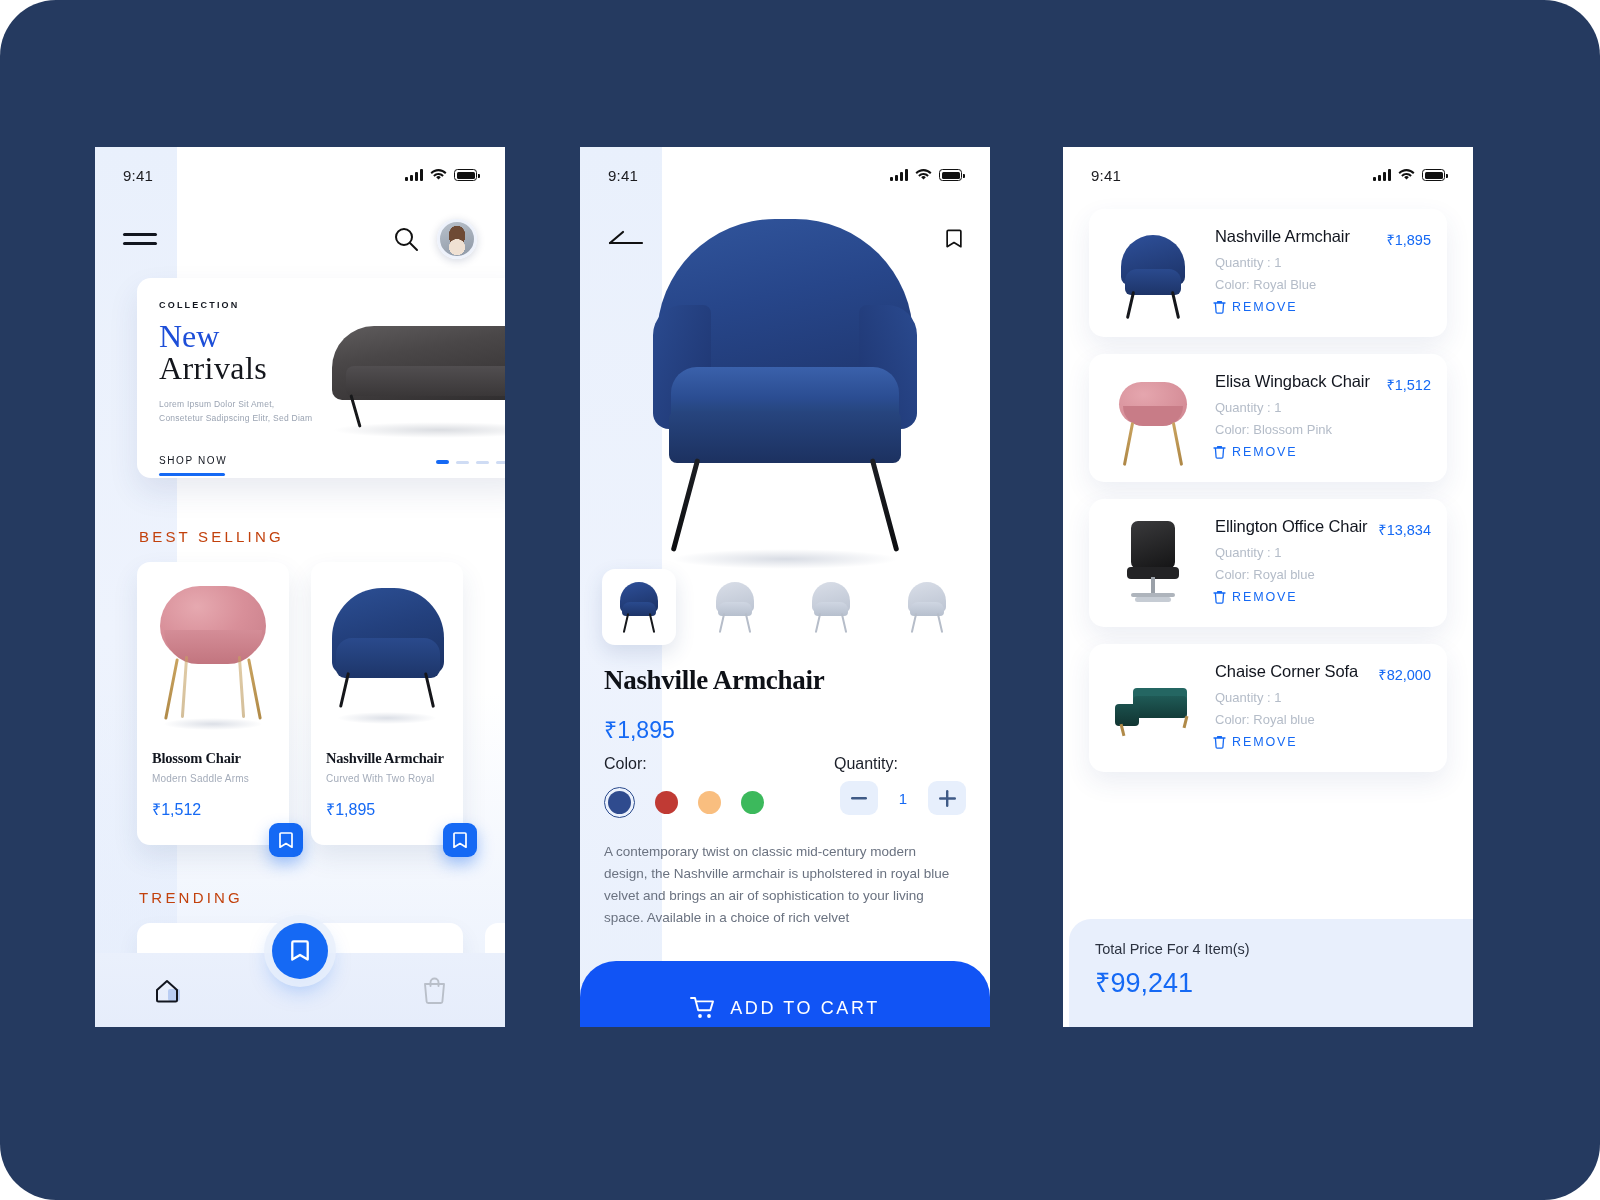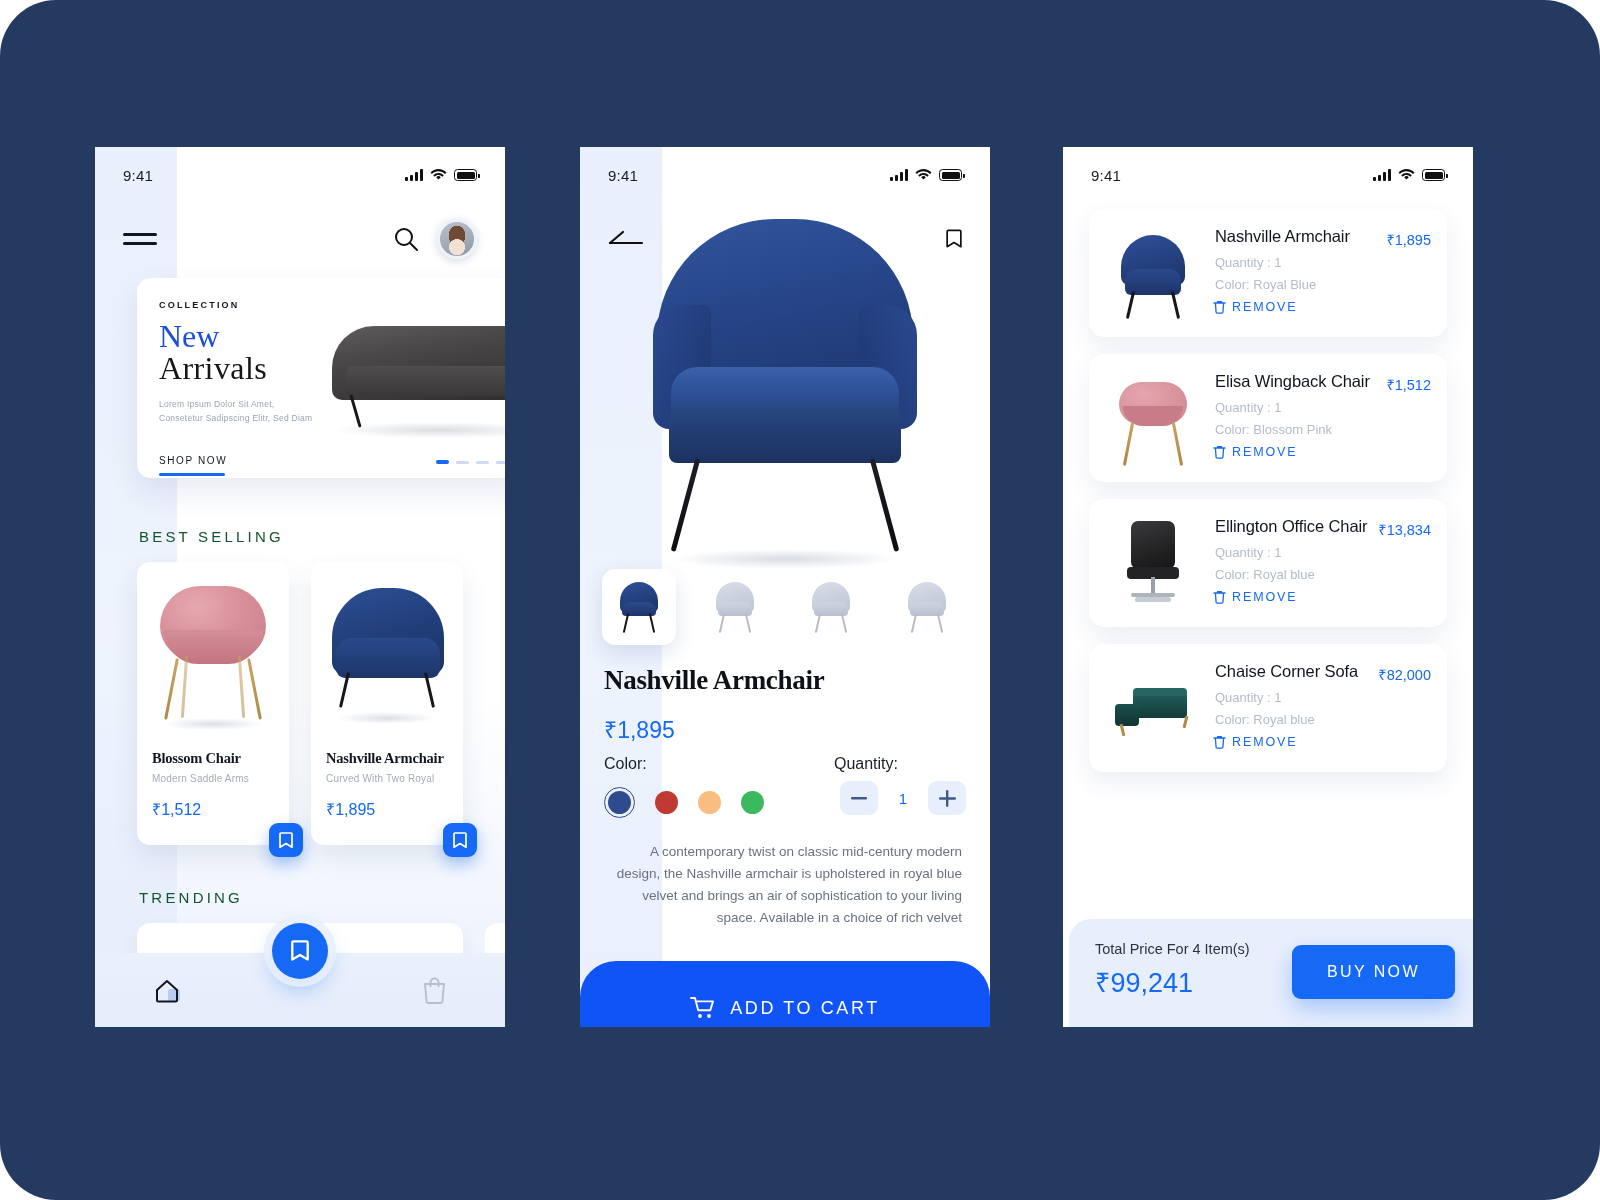--- a/index.html
+++ b/index.html
@@ -108,7 +108,7 @@
   .dots i.on{ background:#1569F4; height:4px;}
 
   
-  .sect-title{ position:absolute; left:44px; font-size:15px; letter-spacing:3.2px; color:#14532d; font-weight:400; z-index:6;}
+  .sect-title{ position:absolute; left:44px; font-size:15px; letter-spacing:3.2px; color:#c2410c; font-weight:400; z-index:6;}
 
   .pcard{
     position:absolute; width:152px; height:283px; background:#fff; border-radius:13px;

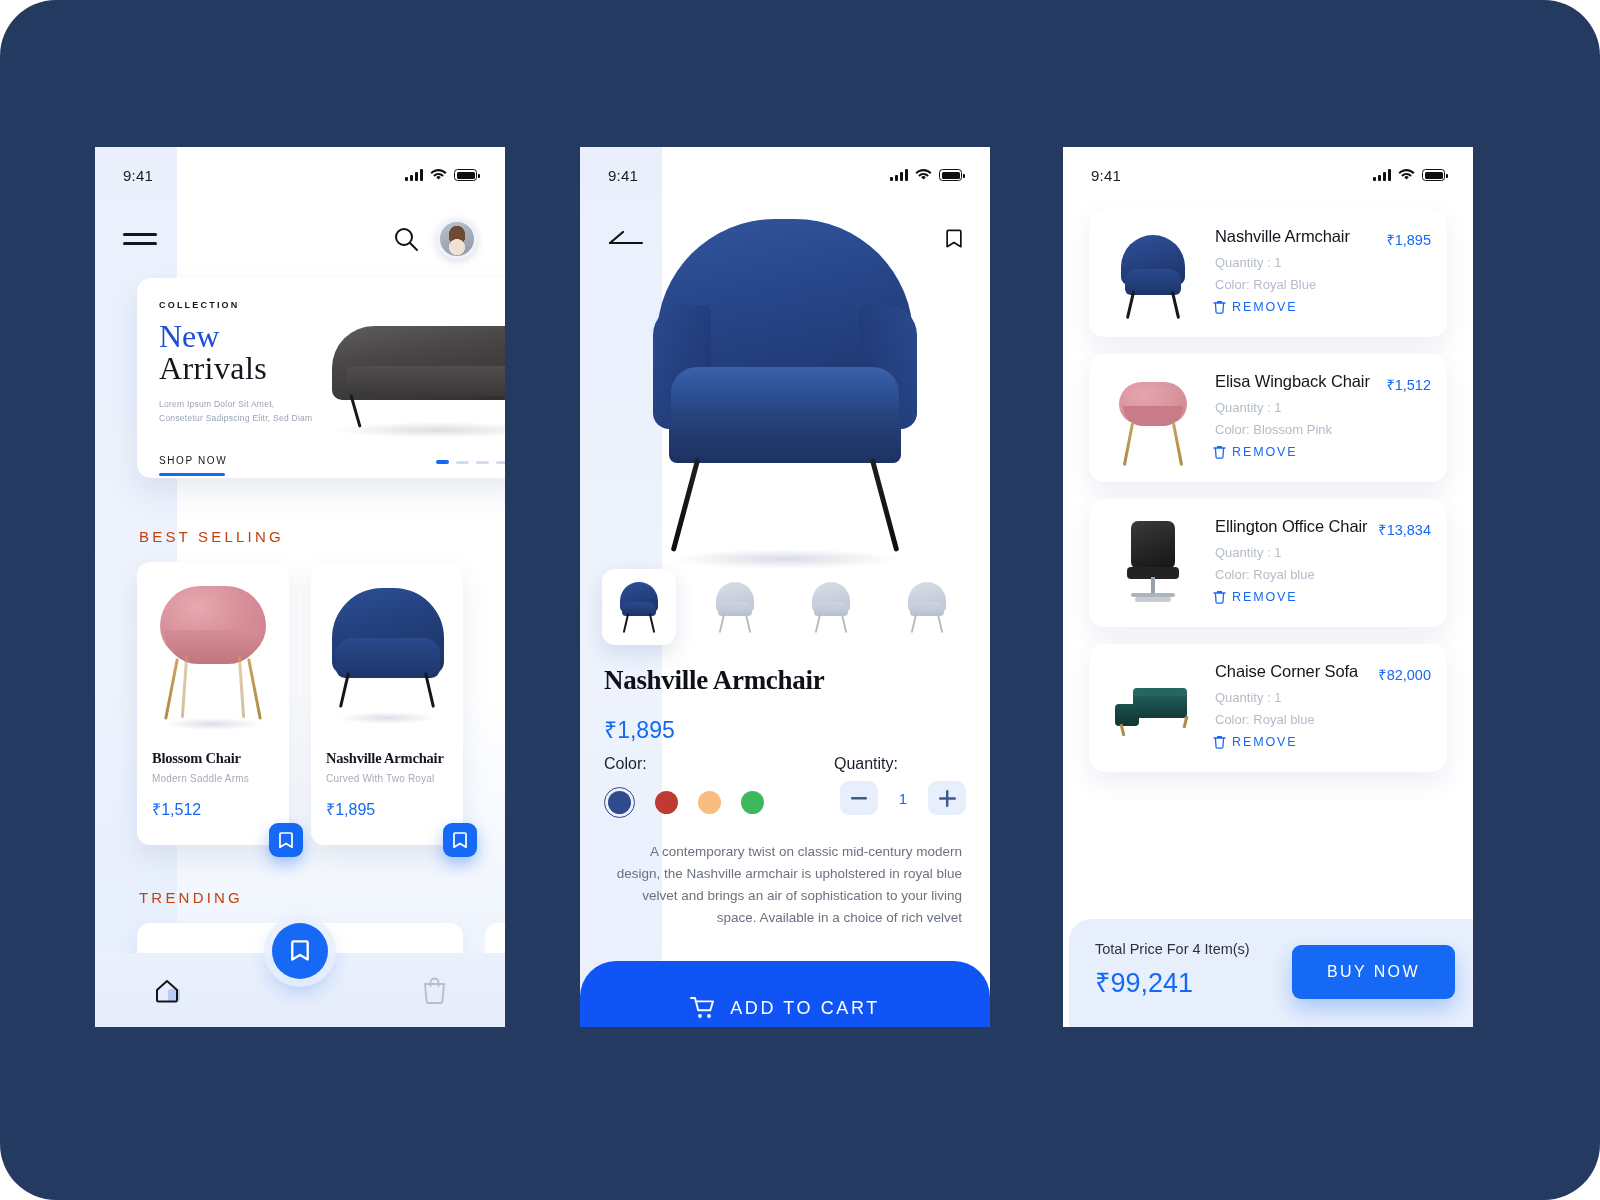--- a/index.html
+++ b/index.html
@@ -206,7 +206,7 @@
   .qty{ position:absolute; right:24px; top:634px; display:flex; align-items:center; gap:8px; z-index:6;}
   .qbtn{ width:38px;height:34px;border-radius:9px;background:#e7effc; display:flex;align-items:center;justify-content:center; color:#2f4b7a; font-size:20px;}
   .qval{ width:34px; text-align:center; font-size:15px; color:#1569F4;}
-  .d-desc{ position:absolute; left:24px; top:694px; width:358px; font-size:13.5px; line-height:1.62; color:#6a7280; z-index:6;text-align:right;}
+  .d-desc{ position:absolute; left:24px; top:694px; width:358px; font-size:13.5px; line-height:1.62; color:#6a7280; z-index:6;}
   .atc{
     position:absolute; left:0; bottom:-28px; width:410px; height:94px; background:#1154F5;
     border-radius:36px 36px 0 0; z-index:9;

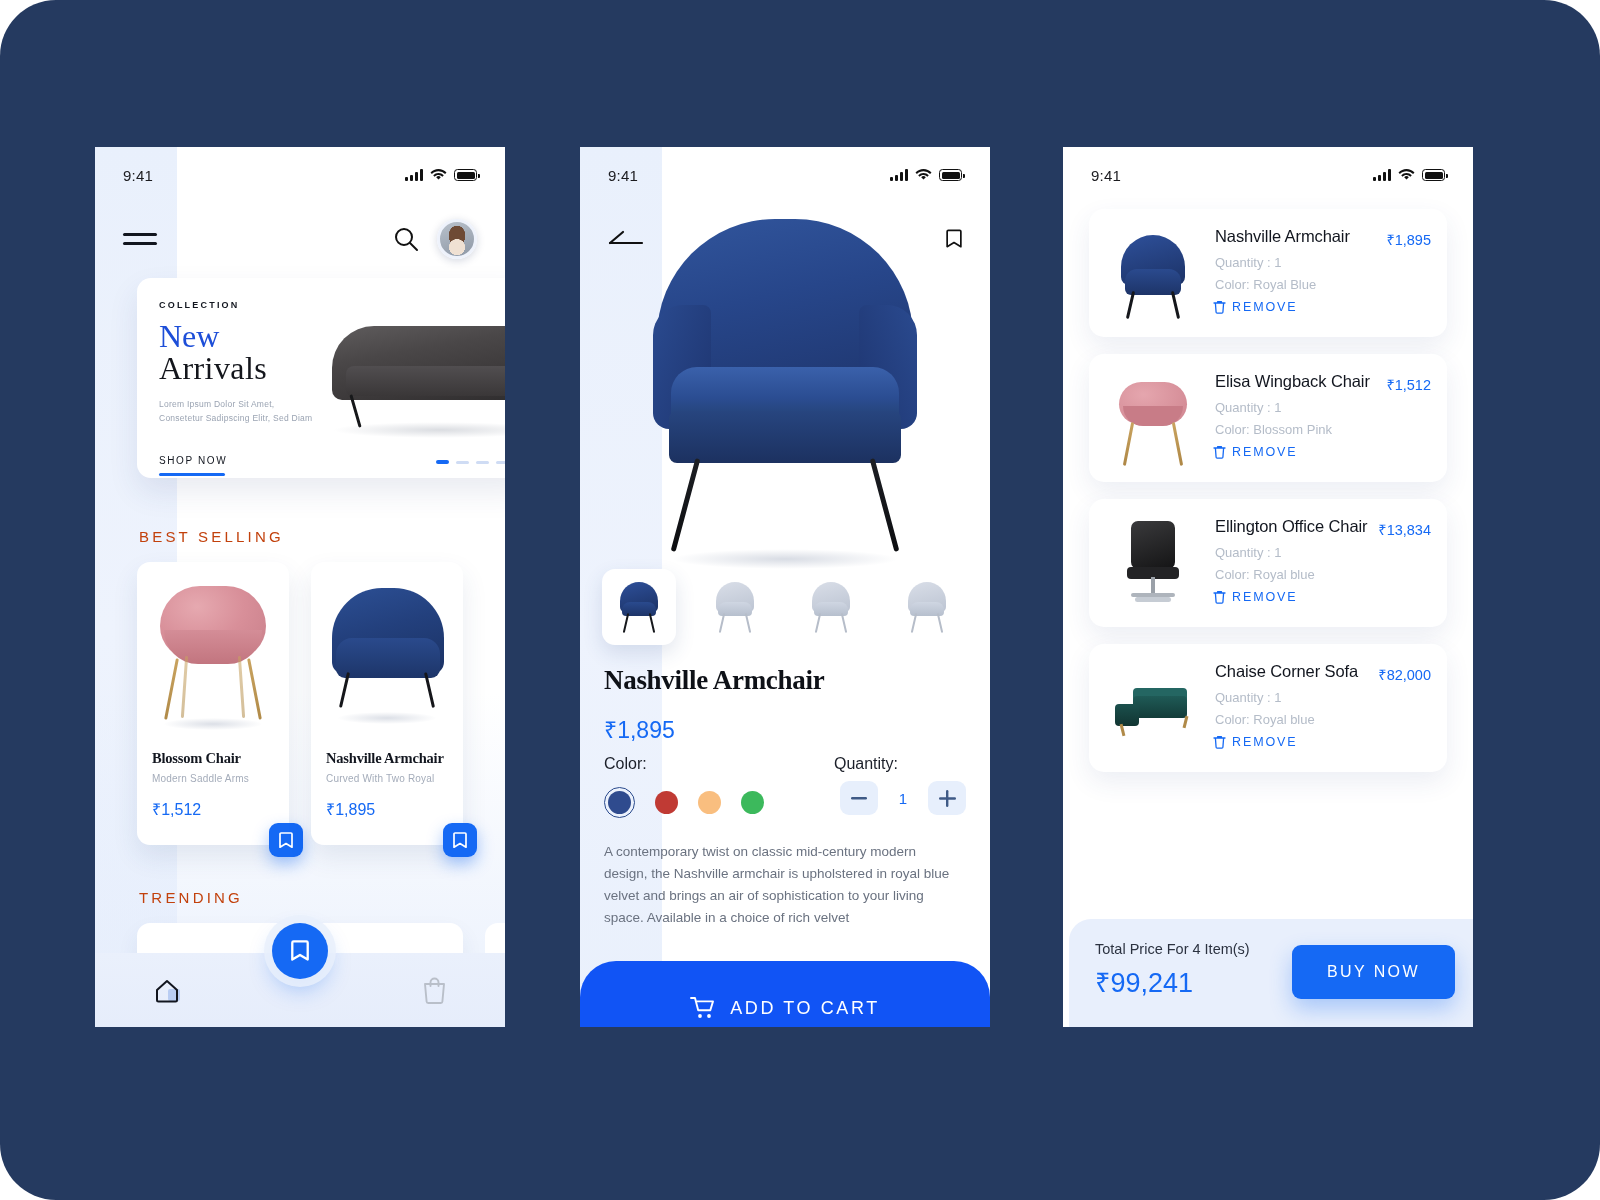--- a/index.html
+++ b/index.html
@@ -642,9 +642,6 @@
     <div class="c-footer">
       <div class="cf-lbl">Total Price For 4 Item(s)</div>
       <div class="cf-tot">₹99,241</div>
-      <div class="buy">
-        <span>BUY NOW</span>
-      </div>
     </div>
   </div>
 

